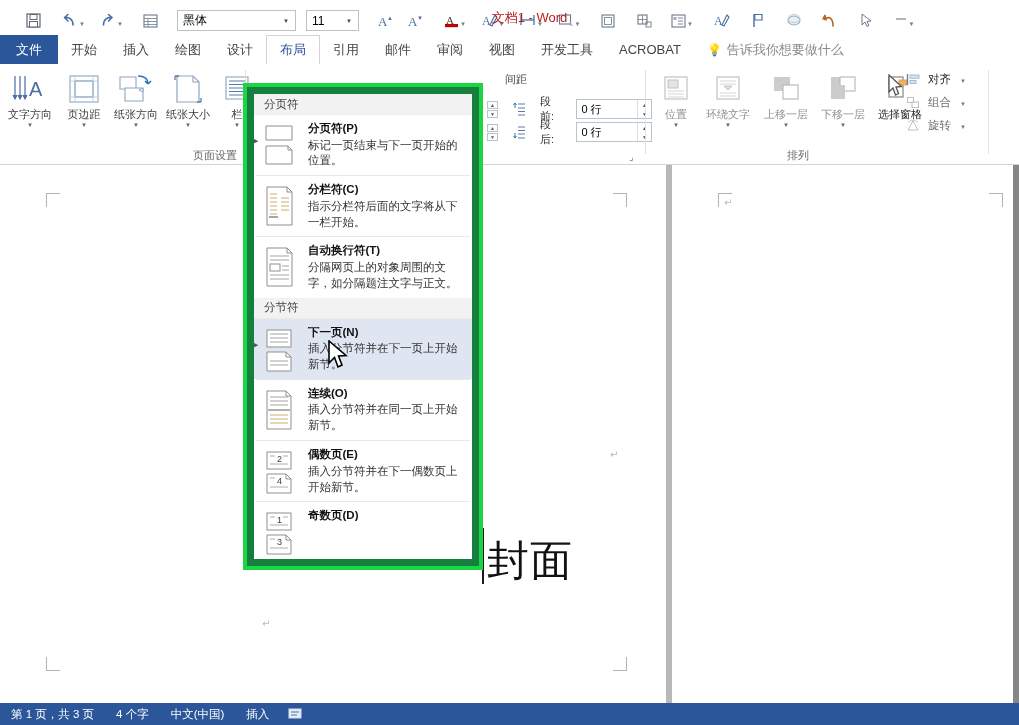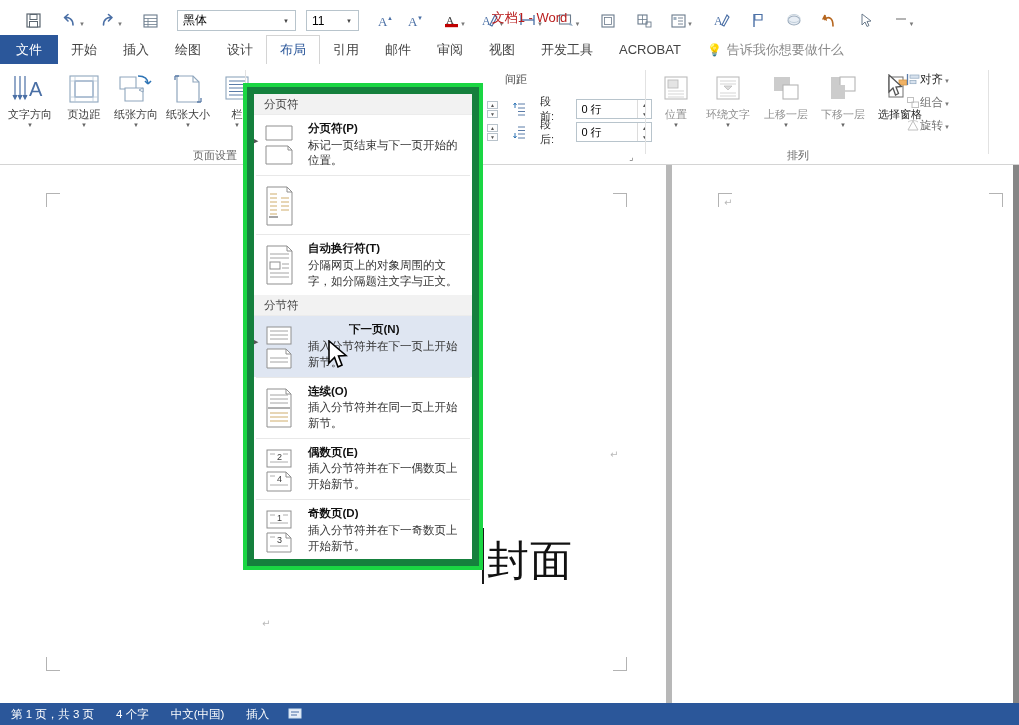--- a/index.html
+++ b/index.html
@@ -117,7 +117,7 @@
 
   
   .smallbtn {
-    position:absolute; display:flex; align-items:center; gap:0;
+    position:absolute; display:flex; align-items:center; gap:8px;
     font-size:11px; color:#6f6f6f; white-space:nowrap;
   }
   .smallbtn.enabled { color:#3b3b3b; }

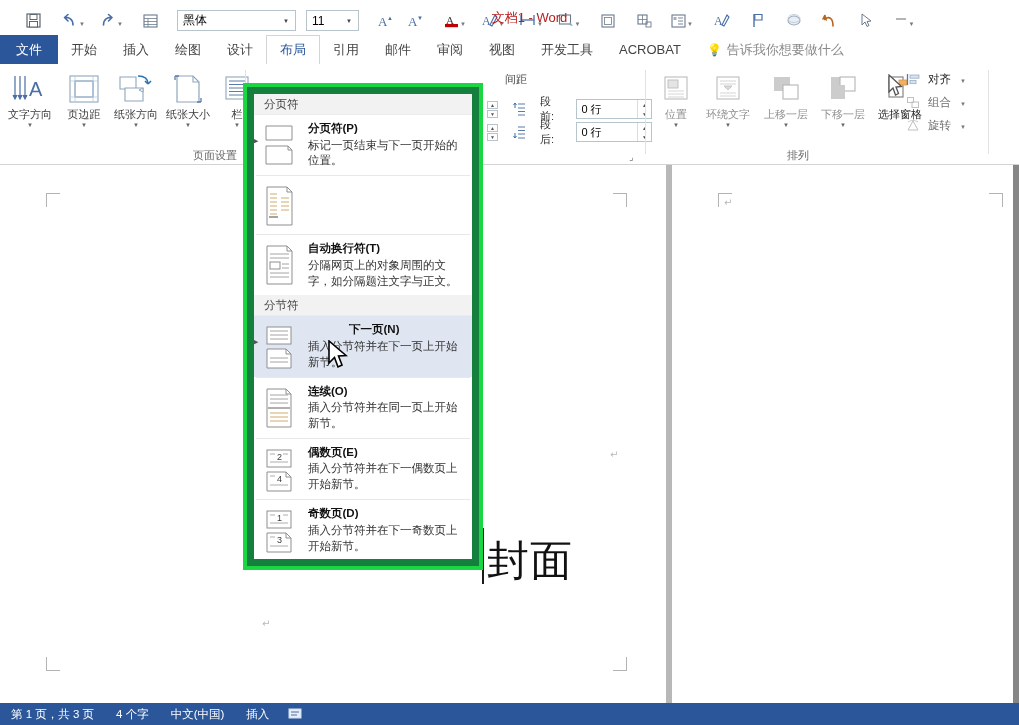--- a/index.html
+++ b/index.html
@@ -721,6 +721,10 @@
             <line x1="7" y1="32" x2="16" y2="32" stroke="#8f8f8f" stroke-width="1.6"></line>
           </svg>
         </span>
+        <span class="txt">
+          <span class="ttl" style="display:block;">分栏符(C)</span>
+          <span class="dsc" style="display:block;">指示分栏符后面的文字将从下一栏开始。</span>
+        </span>
       </div>
 
       <div class="divider"></div>

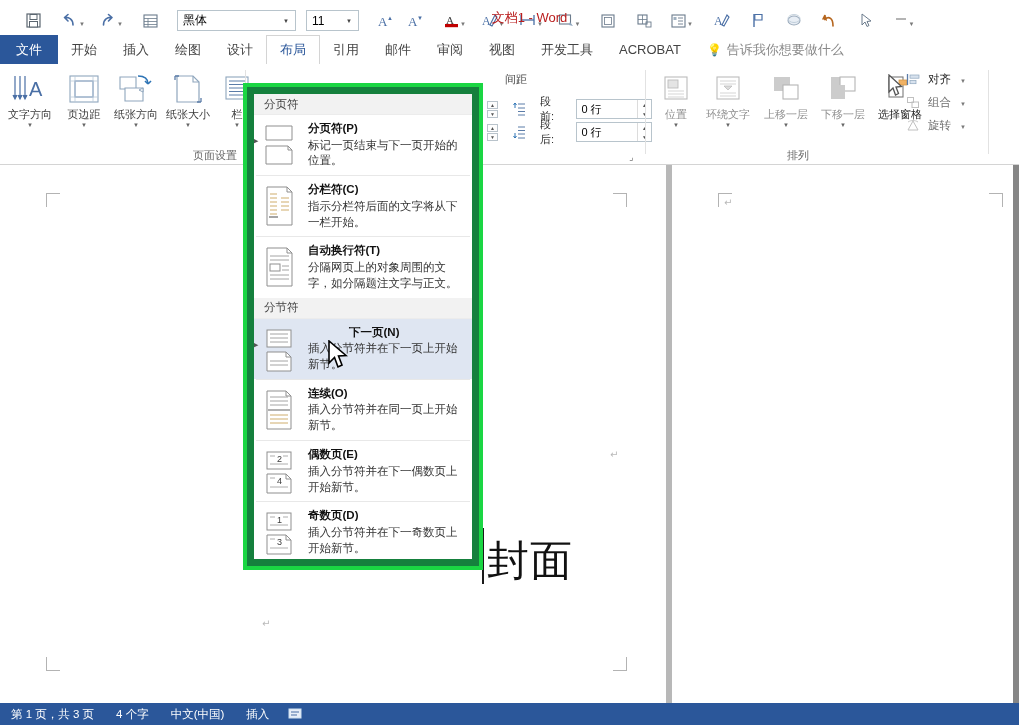--- a/index.html
+++ b/index.html
@@ -774,7 +774,7 @@
           </svg>
         </span>
         <span class="txt">
-          <span class="ttl" style="display:block;margin-left:41px;">下一页(N)</span>
+          <span class="ttl" style="display:block;">下一页(N)</span>
           <span class="dsc" style="display:block;">插入分节符并在下一页上开始新节。</span>
         </span>
       </div>

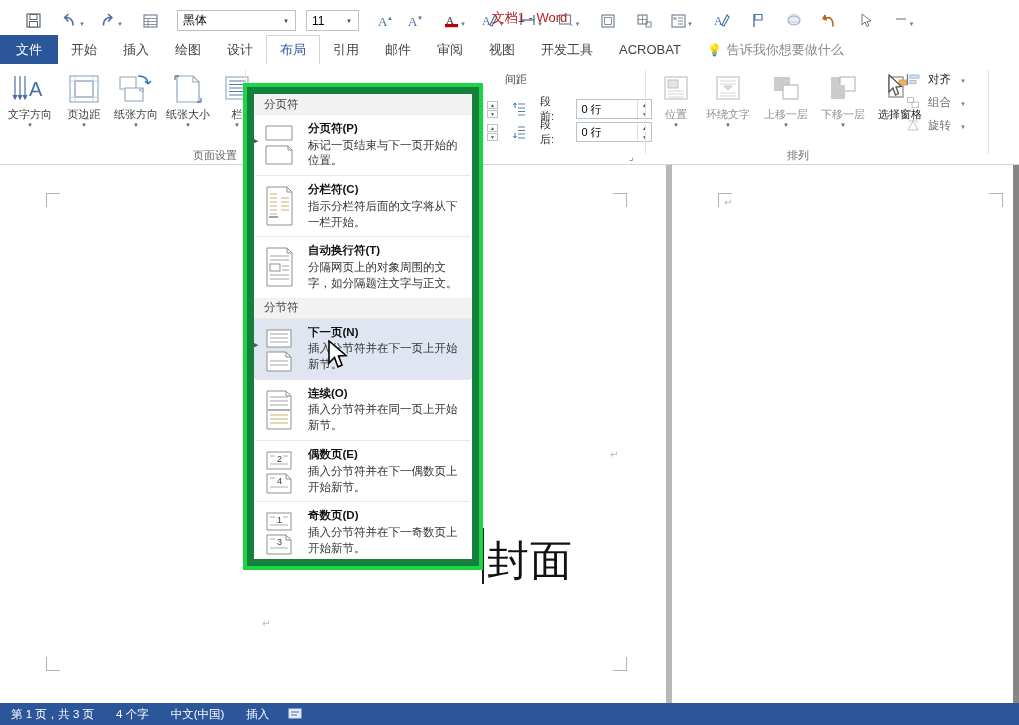--- a/index.html
+++ b/index.html
@@ -855,7 +855,6 @@
         </span>
         <span class="txt">
           <span class="ttl" style="display:block;">奇数页(D)</span>
-          <span class="dsc" style="display:block;">插入分节符并在下一奇数页上开始新节。</span>
         </span>
       </div>
     </div>

